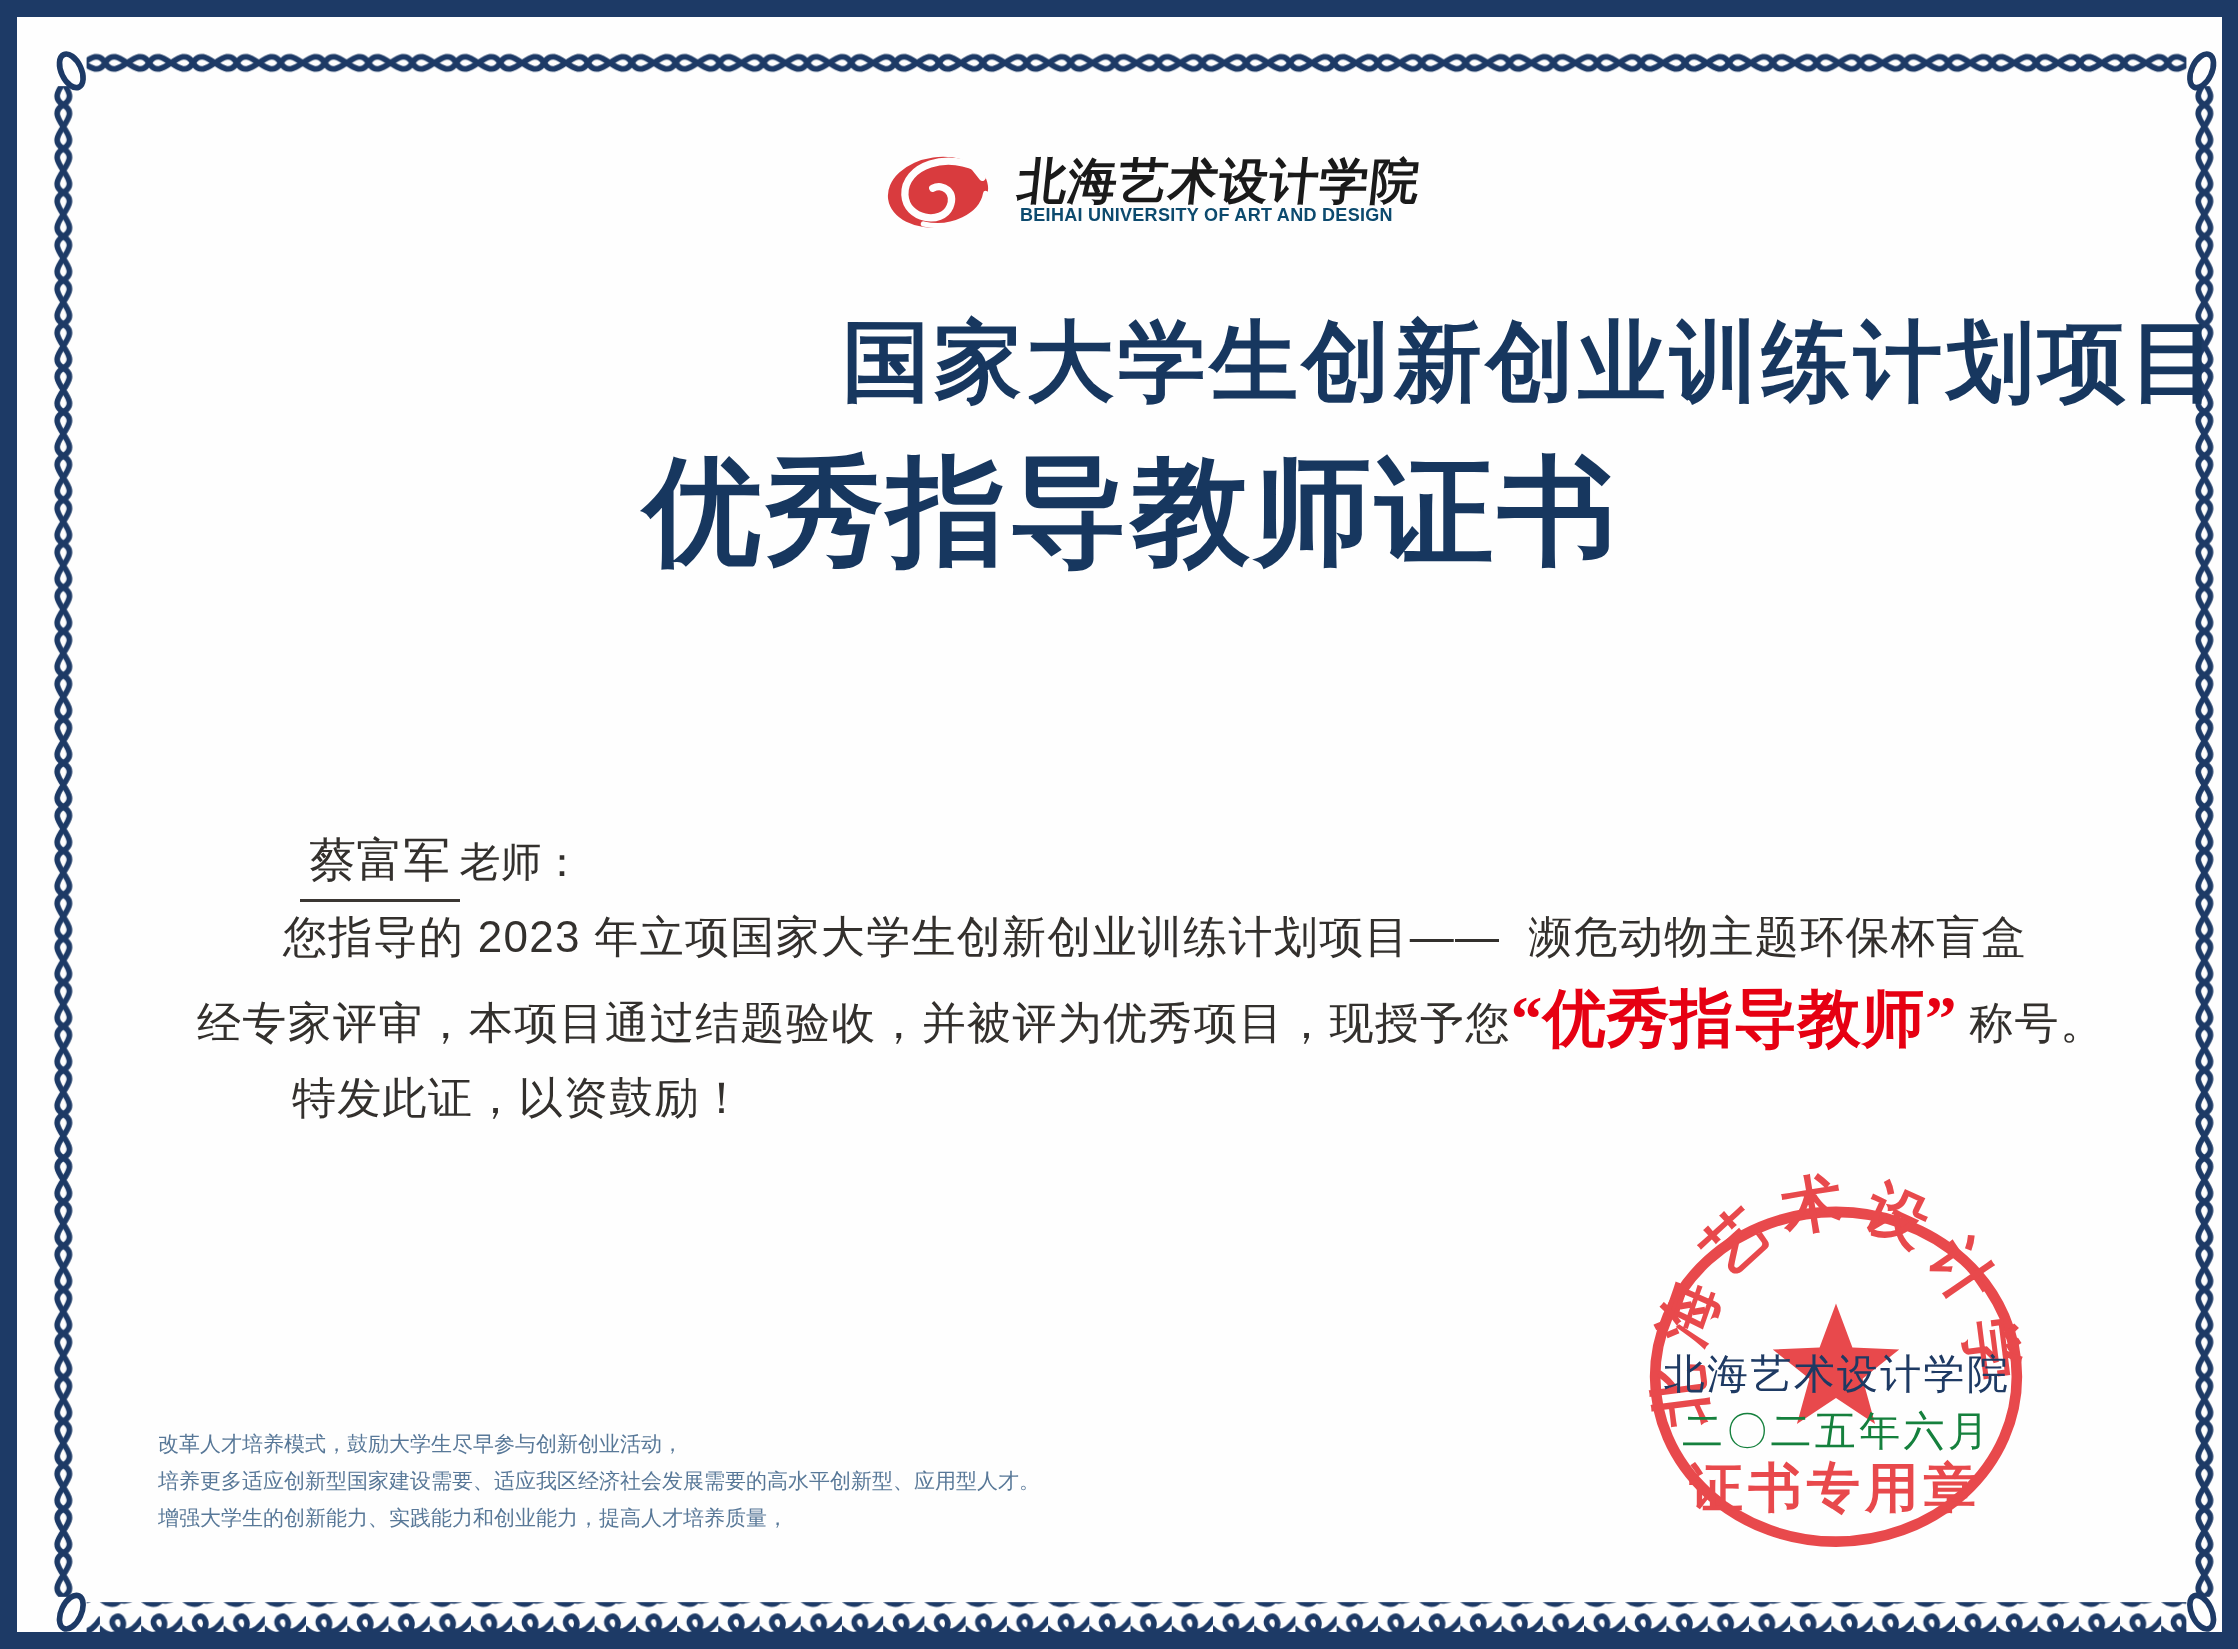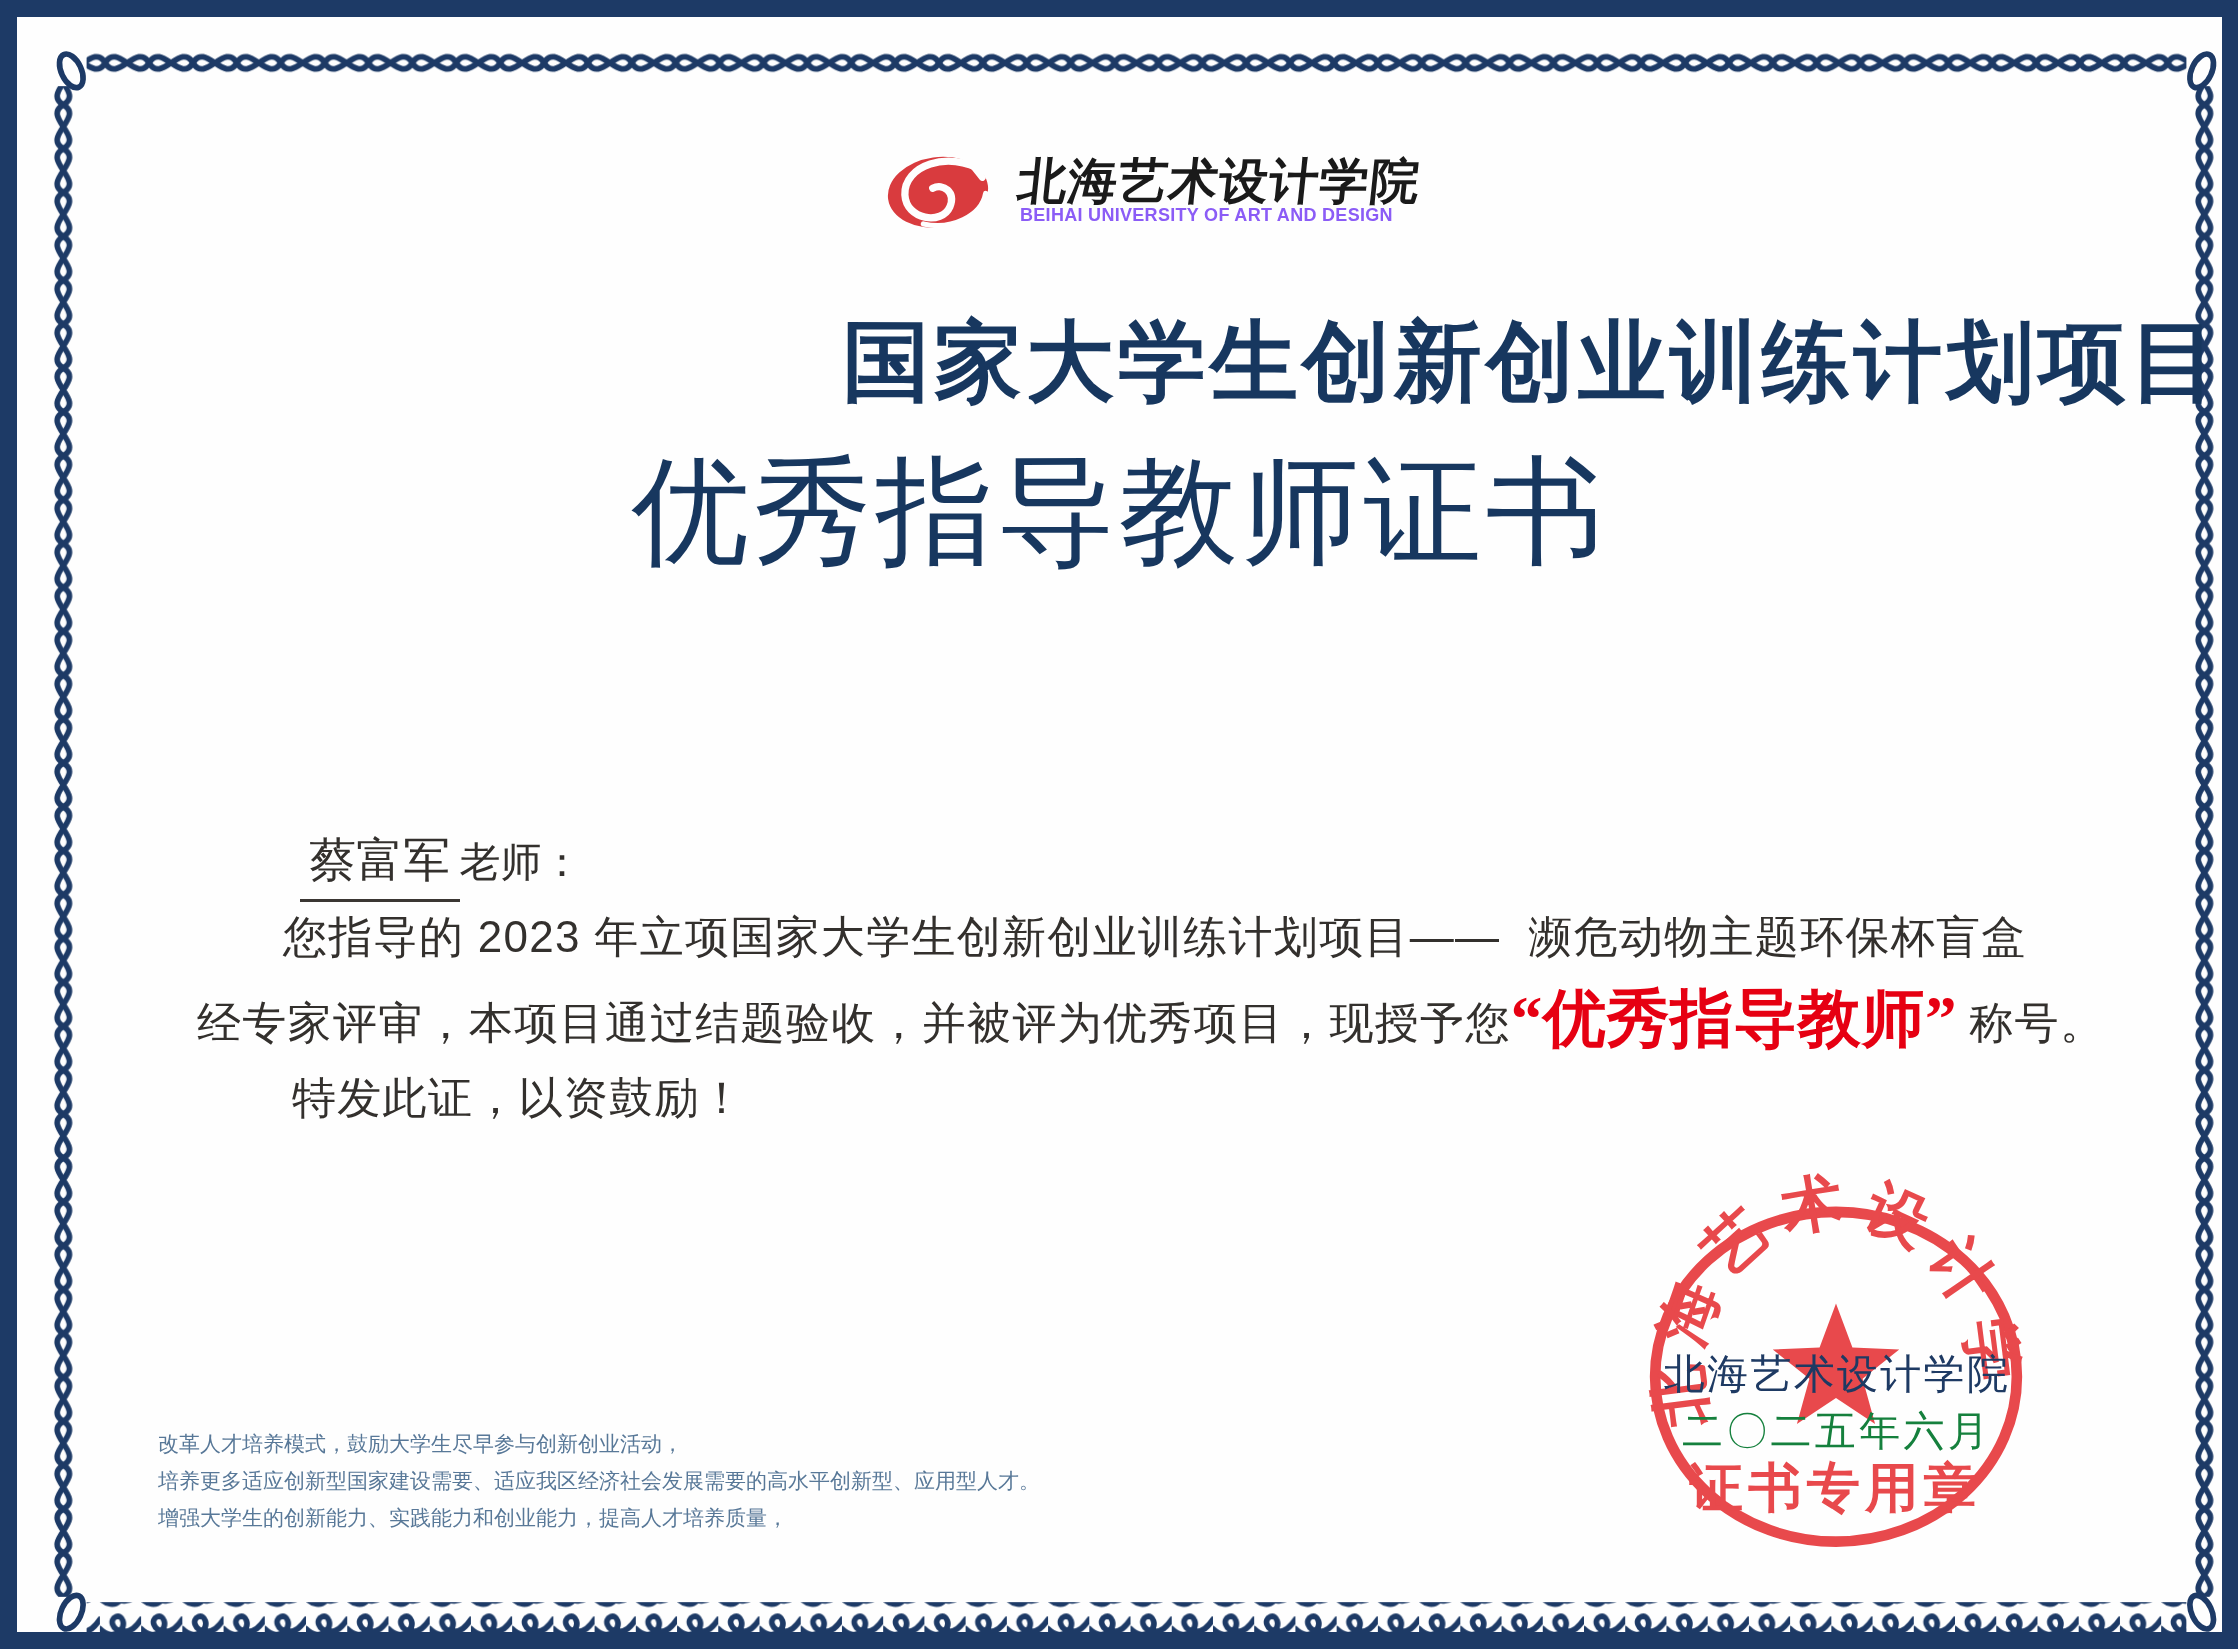--- a/index.html
+++ b/index.html
@@ -27,7 +27,7 @@
   .logo-en{
     position:absolute;left:1003px;top:188px;
     font-size:18px;font-weight:700;letter-spacing:0.3px;
-    color:#8b5cf6;white-space:nowrap;
+    color:#0c4a6e;white-space:nowrap;
   }
 
   

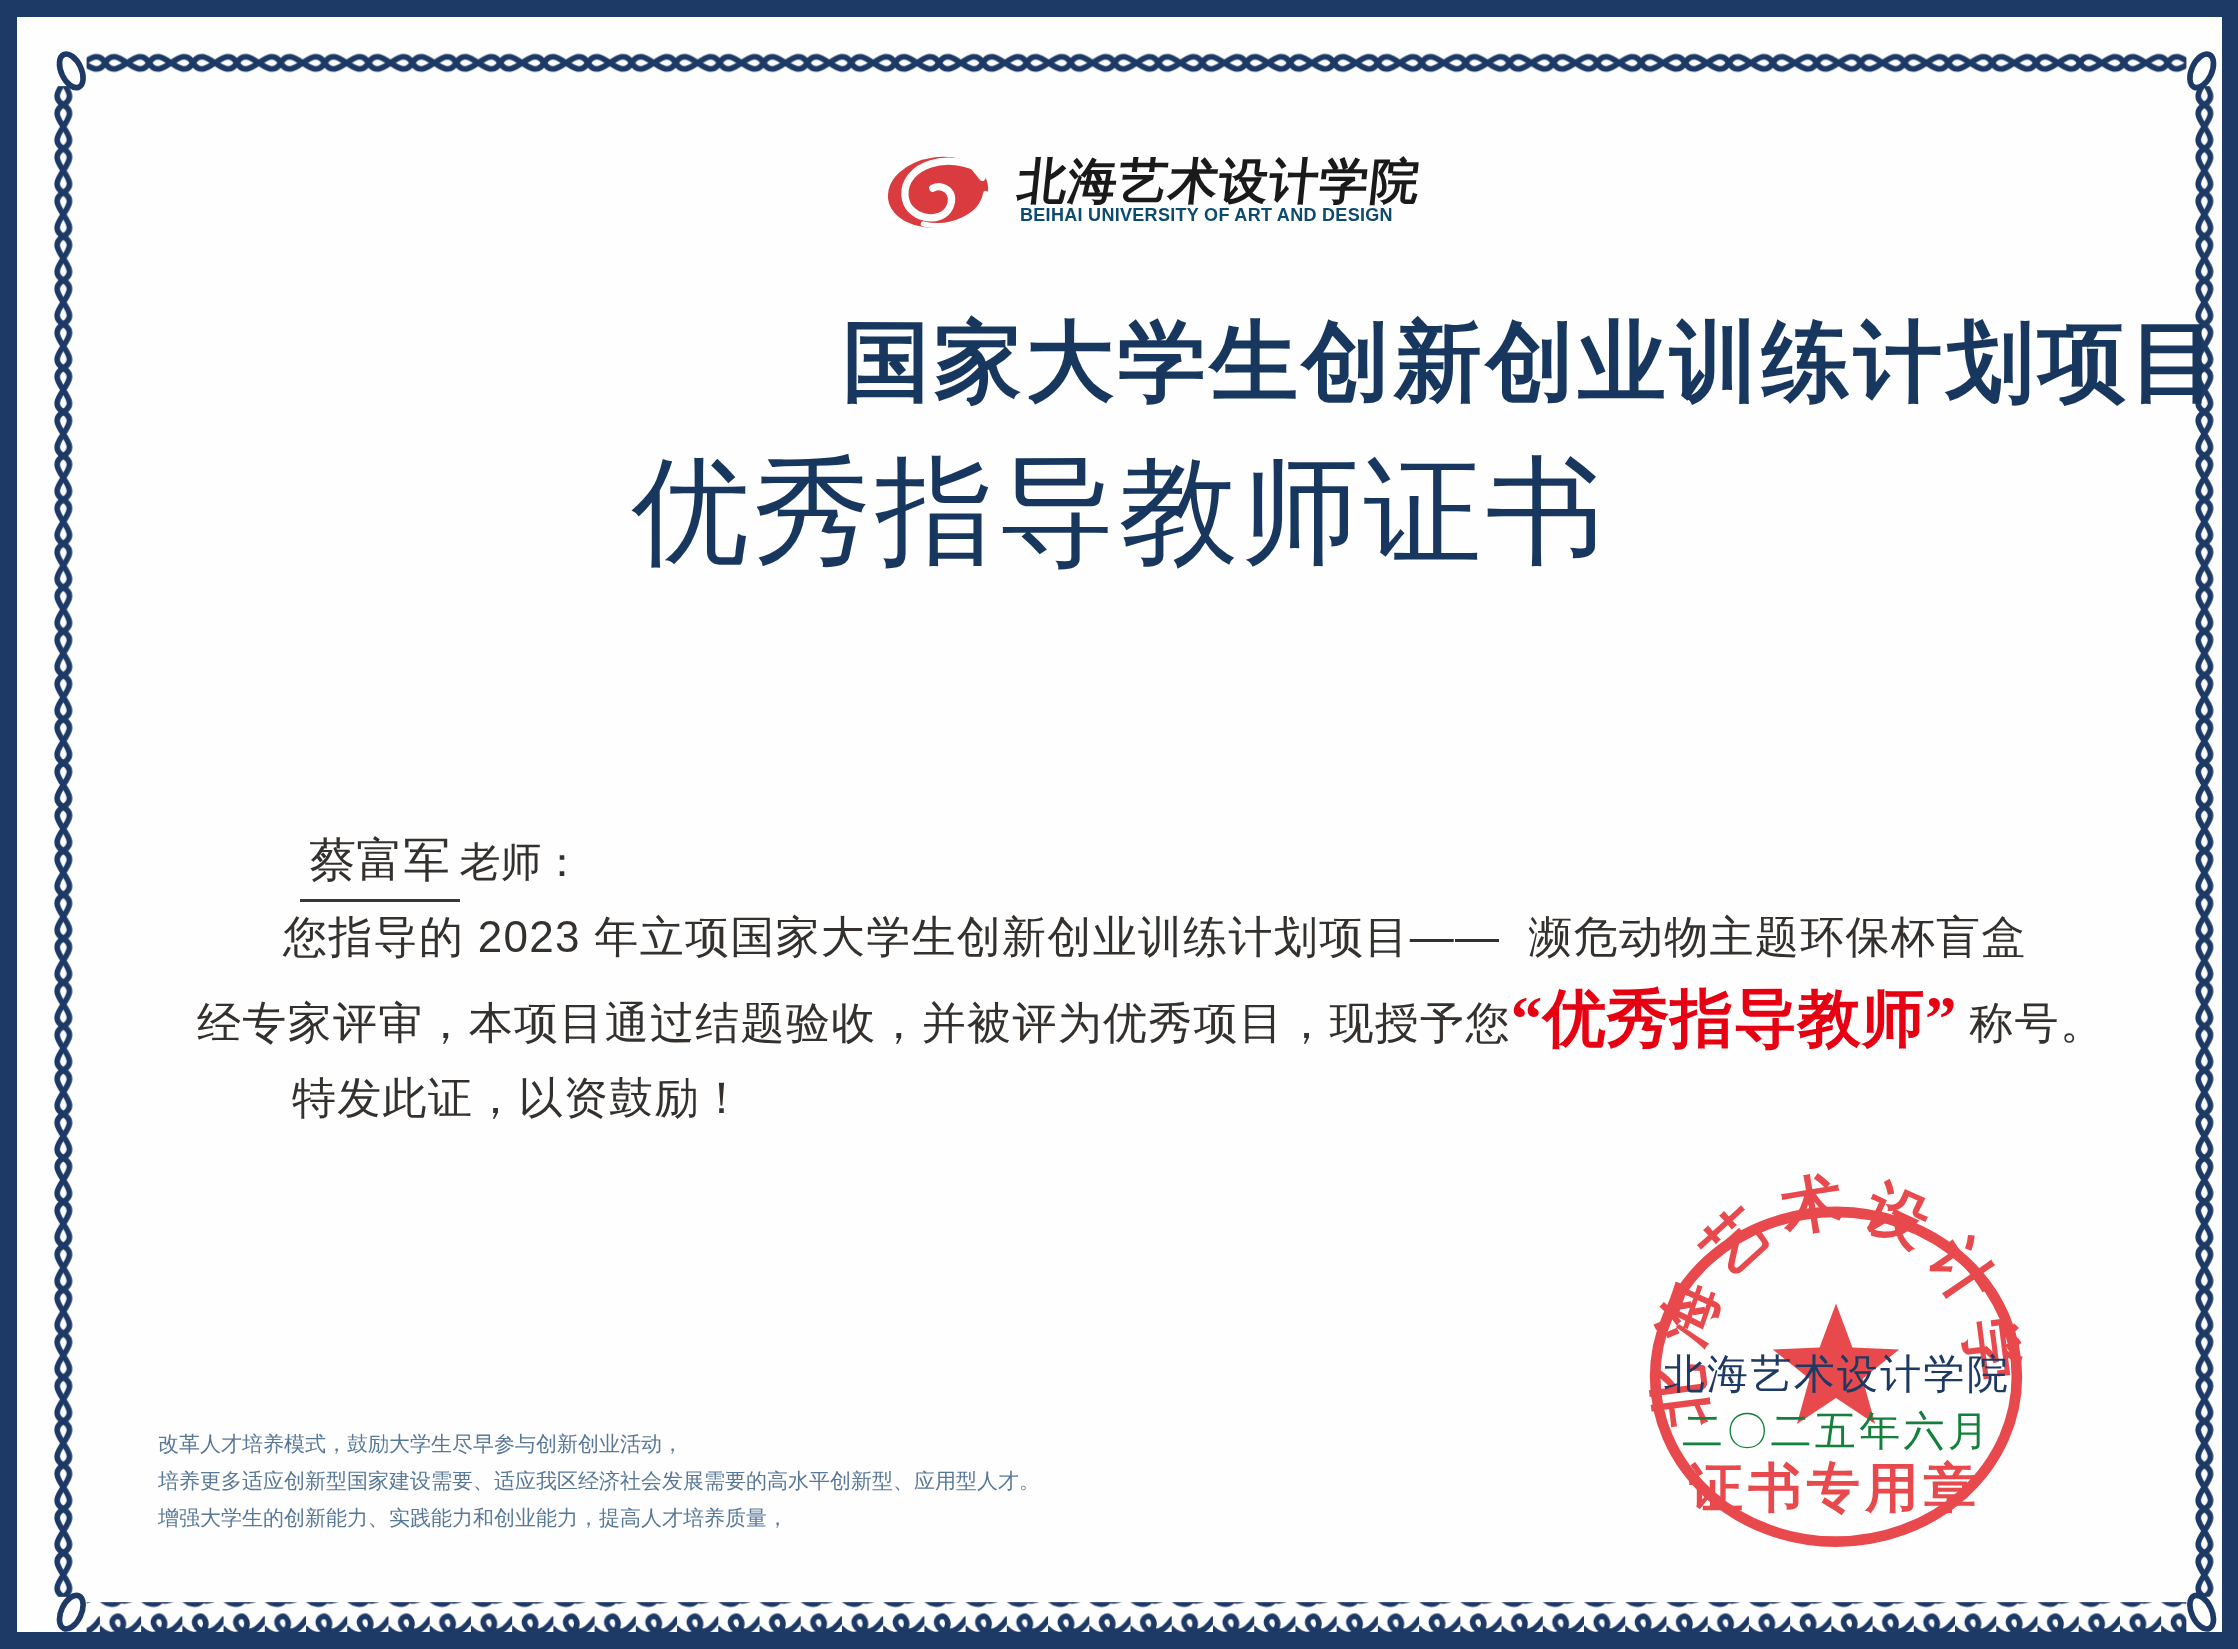--- a/index.html
+++ b/index.html
@@ -39,10 +39,10 @@
     color:#17375f;white-space:nowrap;line-height:1.1;
   }
   .title-sub{
-    position:absolute;left:0;top:431px;width:100%;
+    position:absolute;left:12px;top:431px;width:100%;
     text-align:center;
     font-family:"Liberation Serif", serif;
-    font-weight:400;font-size:118px;letter-spacing:4px;
+    font-weight:700;font-size:118px;letter-spacing:4px;
     color:#17375f;white-space:nowrap;line-height:1.1;
   }
 

